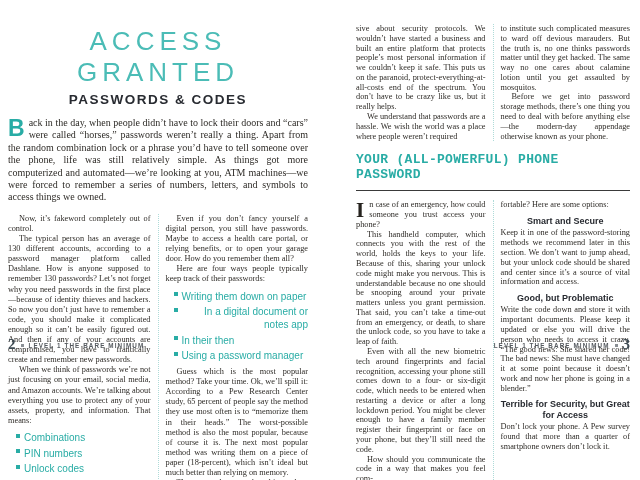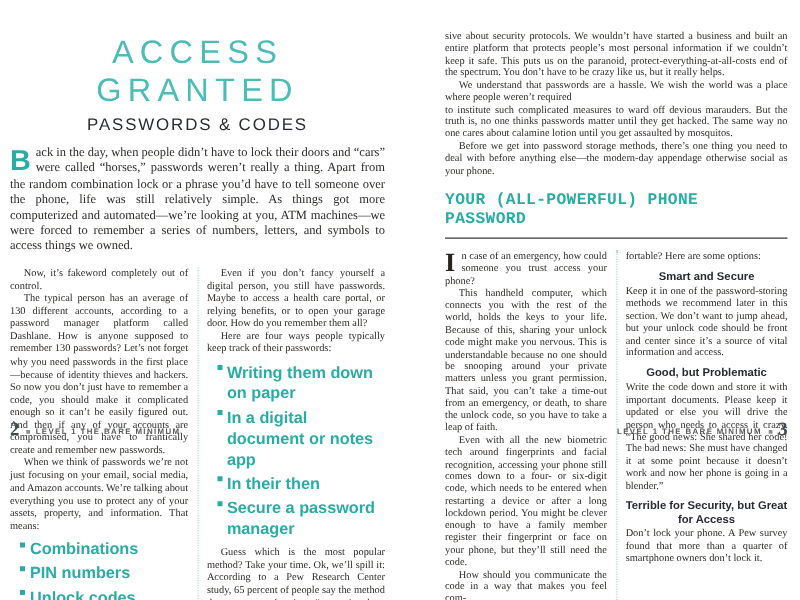--- a/index.html
+++ b/index.html
@@ -143,7 +143,7 @@
 
 <div class="page rp" id="page-right">
 
-  <div class="cols" style="margin-top:0;flex-direction:column;">
+  <div class="cols" style="margin-top:0;">
     <div class="col">
       <p class="body-p">sive about security protocols. We wouldn’t have started a business and built an entire platform that protects people’s most personal information if we couldn’t keep it safe. This puts us on the paranoid, protect-everything-at-all-costs end of the spectrum. You don’t have to be crazy like us, but it really helps.</p>
       <p class="body-p pind">We understand that passwords are a hassle. We wish the world was a place where people weren’t required</p>

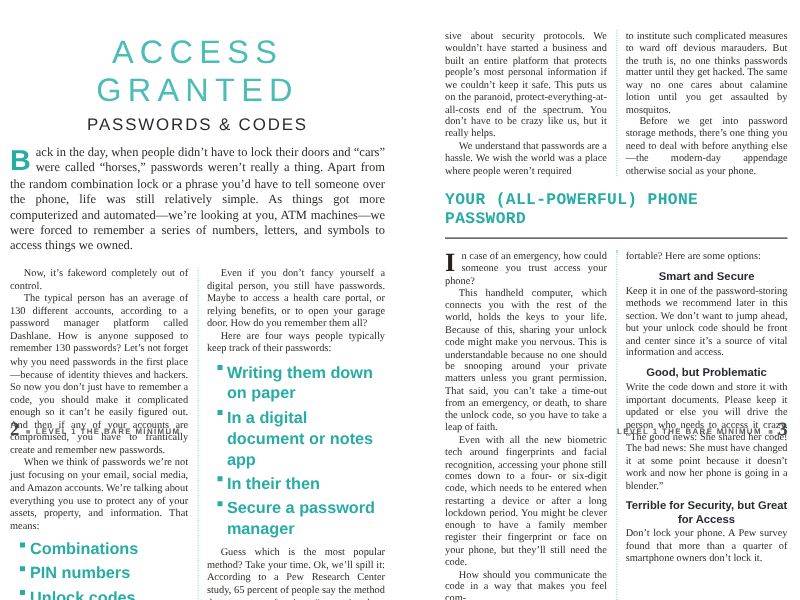--- a/index.html
+++ b/index.html
@@ -14,7 +14,7 @@
   .chapter-title{font-family:"Liberation Sans",sans-serif;font-weight:400;
     font-size:26px;letter-spacing:5px;color:var(--accent_light,#4bbcb6);
     text-align:center;margin-top:2px;}
-  .chapter-subtitle{font-family:"Liberation Sans",sans-serif;font-weight:400;
+  .chapter-subtitle{font-family:"Liberation Sans",sans-serif;font-weight:700;
     font-size:13.5px;letter-spacing:1.5px;color:var(--heading_dark,#282b31);
     text-align:center;margin-top:4px;}
 

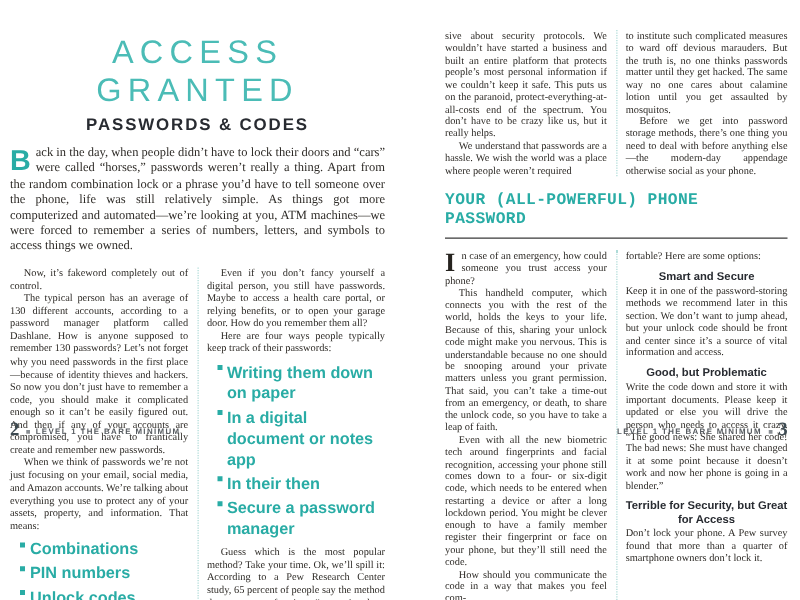--- a/index.html
+++ b/index.html
@@ -151,7 +151,7 @@
     <div class="vdiv"></div>
     <div class="col">
       <p class="body-p">to institute such complicated measures to ward off devious marauders. But the truth is, no one thinks passwords matter until they get hacked. The same way no one cares about calamine lotion until you get assaulted by mosquitos.</p>
-      <p class="body-p pind">Before we get into password storage methods, there’s one thing you need to deal with before anything else—the modern-day appendage otherwise social as your phone.</p>
+      <p class="body-p pind">Before we get into password storage methods, there’s one thing you need to deal with before anything else—the modern-day appendage otherwise known as your phone.</p>
     </div>
   </div>
 

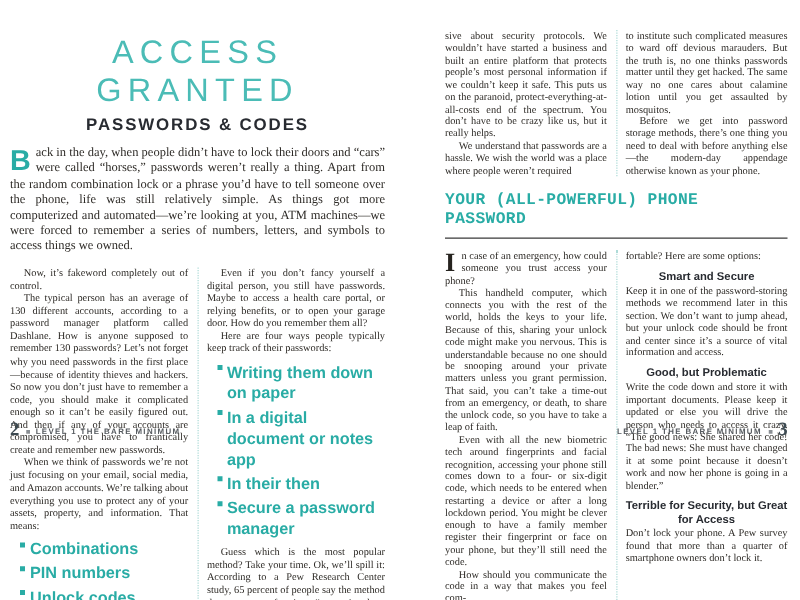--- a/index.html
+++ b/index.html
@@ -172,7 +172,7 @@
     <div class="col">
       <p class="body-p">fortable? Here are some options:</p>
       <div class="subhead">Smart and Secure</div>
-      <p class="body-p">Keep it in one of the password-storing methods we recommend later in this section. We don’t want to jump ahead, but your unlock code should be front and center since it’s a source of vital information and access.</p>
+      <p class="body-p">Keep it in one of the password-storing methods we recommend later in this section. We don’t want to jump ahead, but your unlock code should be shared and center since it’s a source of vital information and access.</p>
       <div class="subhead">Good, but Problematic</div>
       <p class="body-p">Write the code down and store it with important documents. Please keep it updated or else you will drive the person who needs to access it crazy. “The good news: She shared her code! The bad news: She must have changed it at some point because it doesn’t work and now her phone is going in a blender.”</p>
       <div class="subhead">Terrible for Security, but Great for Access</div>

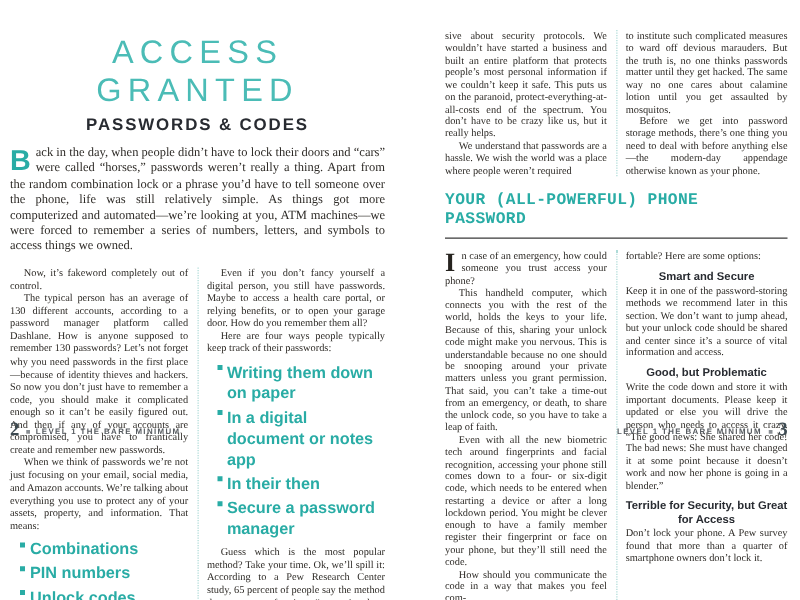--- a/index.html
+++ b/index.html
@@ -36,8 +36,8 @@
   
   ul.blist{list-style:none;margin:5px 0 5px 8px;padding:0;}
   ul.blist li{display:flex;margin-bottom:2.5px;
-    font-family:"Liberation Sans",sans-serif;font-weight:700;font-size:13px;
-    line-height:1.3;color:var(--accent,#29aca5);}
+    font-family:"Liberation Sans",sans-serif;font-weight:400;font-size:10px;
+    line-height:1.3;color:var(--accent,#29aca5);text-align:right;}
   .sq{flex:0 0 auto;width:4px;height:4px;background:var(--accent,#29aca5);
     margin:2.5px 4px 0 0;}
 

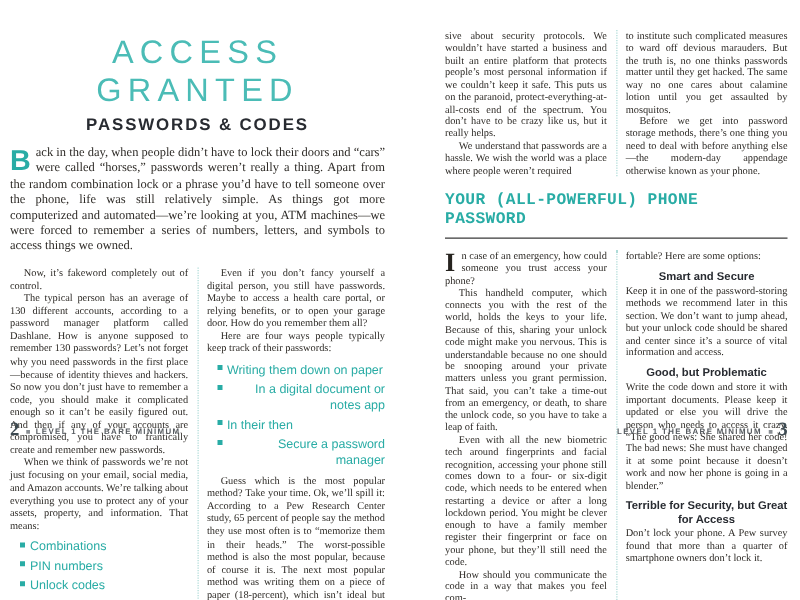--- a/index.html
+++ b/index.html
@@ -126,7 +126,7 @@
           </li>
         <li>
             <span class="sq"></span>
-            <span>Secure a password manager</span>
+            <span>Using a password manager</span>
           </li>
       </ul>
       <p class="body-p pind">Guess which is the most popular method? Take your time. Ok, we’ll spill it: According to a Pew Research Center study, 65 percent of people say the method they use most often is to “memorize them in their heads.” The worst-possible method is also the most popular, because of course it is. The next most popular method was writing them on a piece of paper (18-percent), which isn’t ideal but much better than relying on memory.</p>

